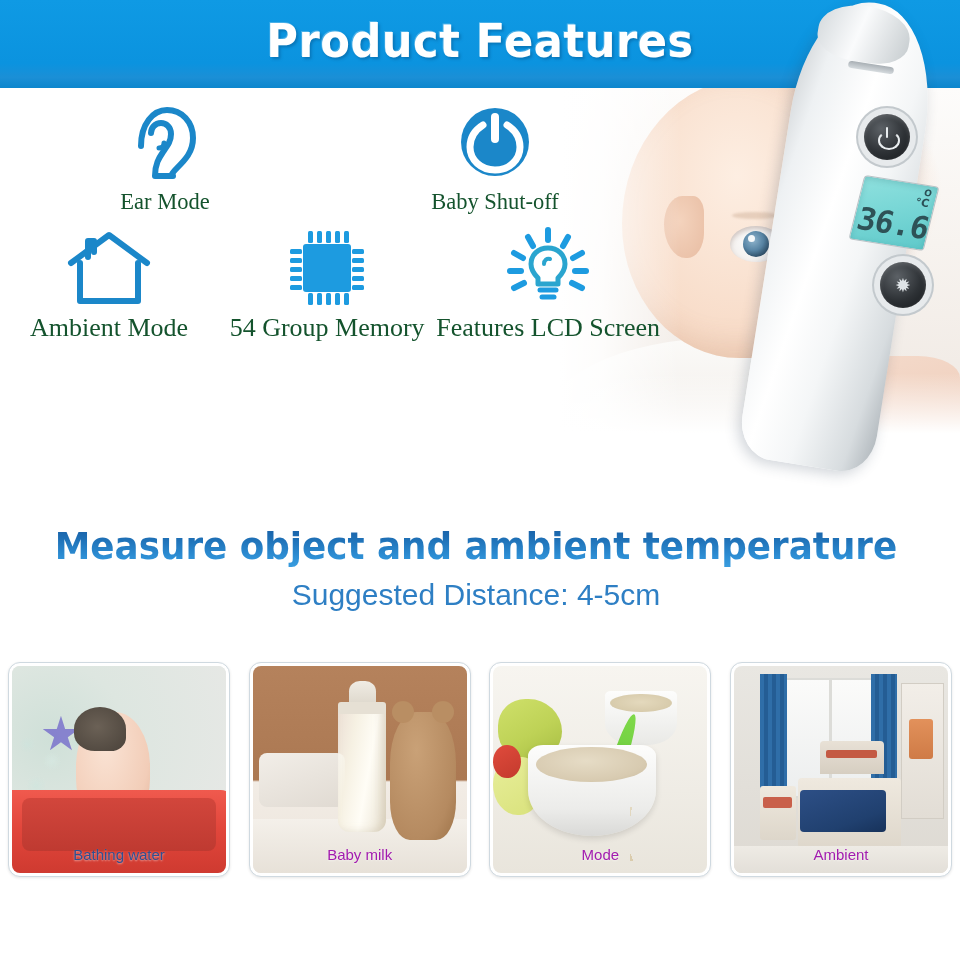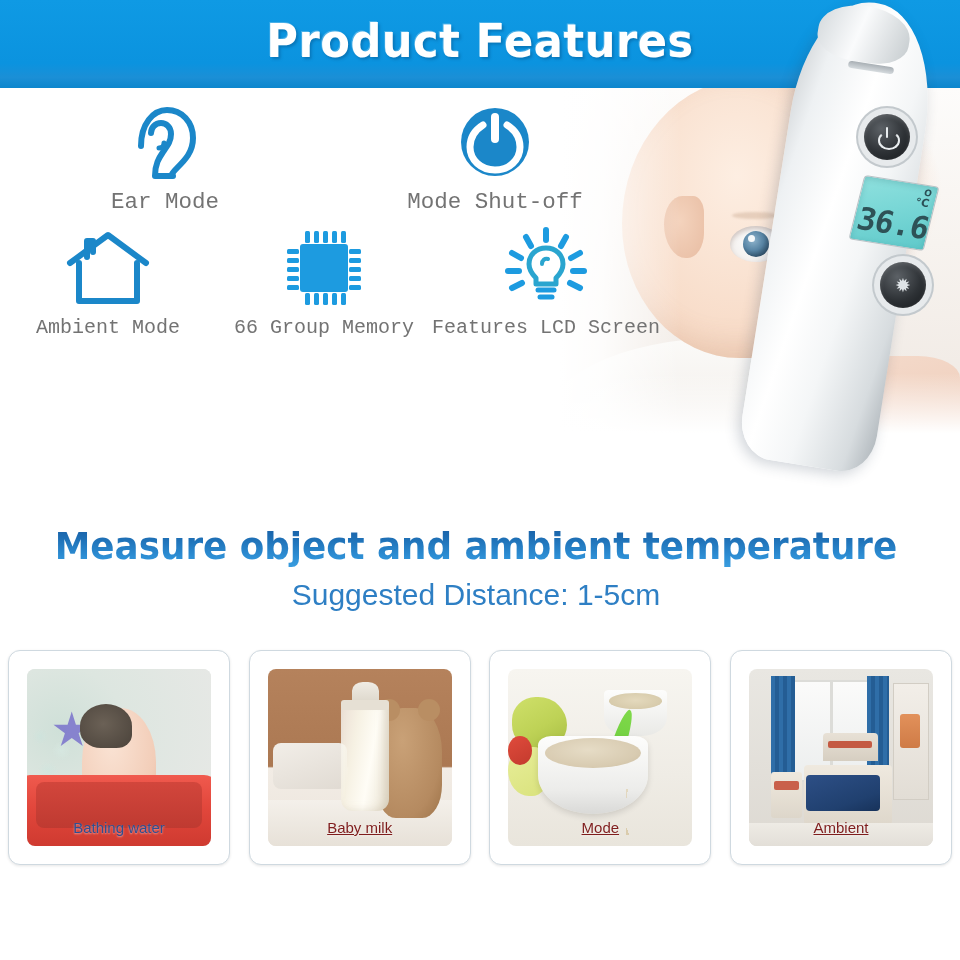--- a/index.html
+++ b/index.html
@@ -306,10 +306,10 @@
   }
   .feature-label {
     font-size: 22.5px;
-    color: #737373;
+    color: #14532d;
     line-height: 28px;
     white-space: nowrap;
-    font-family: Liberation Mono, monospace;
+    font-family: Liberation Serif, serif;
   }
   .feature-row.row2 .feature-label { font-size: 20px; }
 

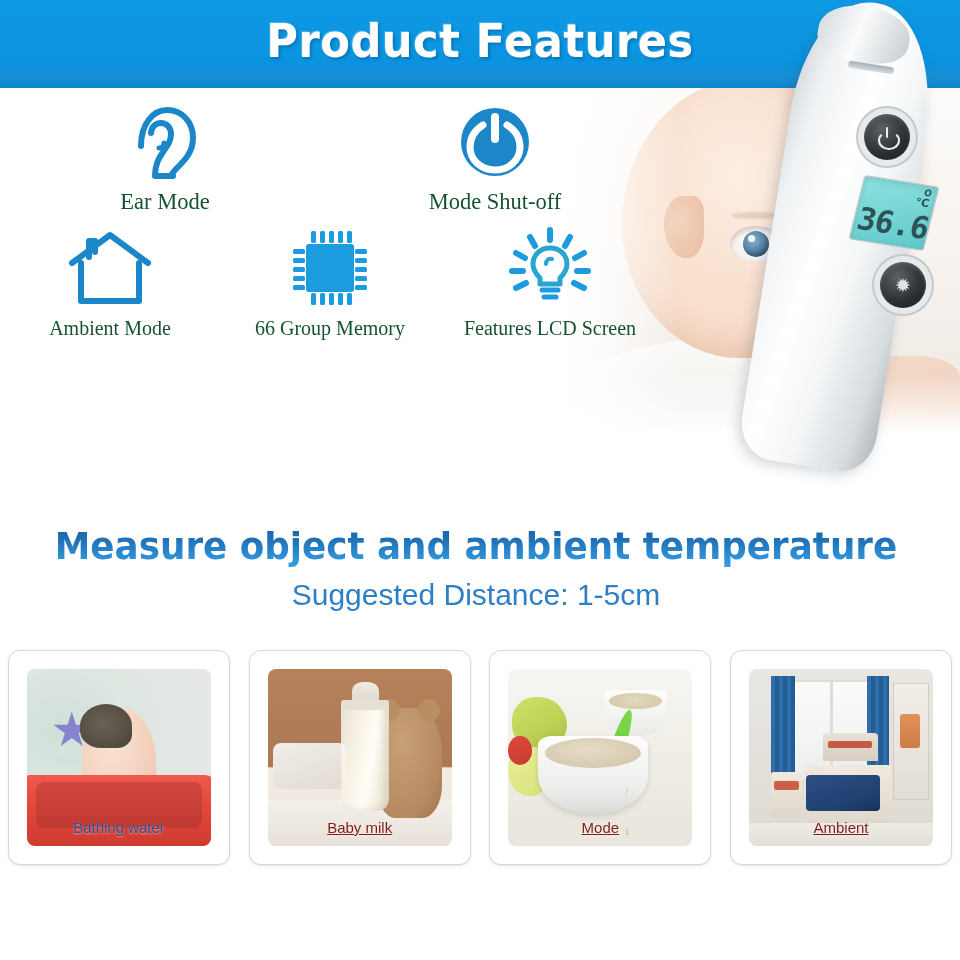--- a/index.html
+++ b/index.html
@@ -581,7 +581,7 @@
             <rect x="35" y="10" width="8" height="30" rx="4" fill="#ffffff"></rect>
           </svg>
         </div>
-        <div class="feature-label">Mode Shut-off</div>
+        <div class="feature-label">Baby Shut-off</div>
       </div>
 
     </div>

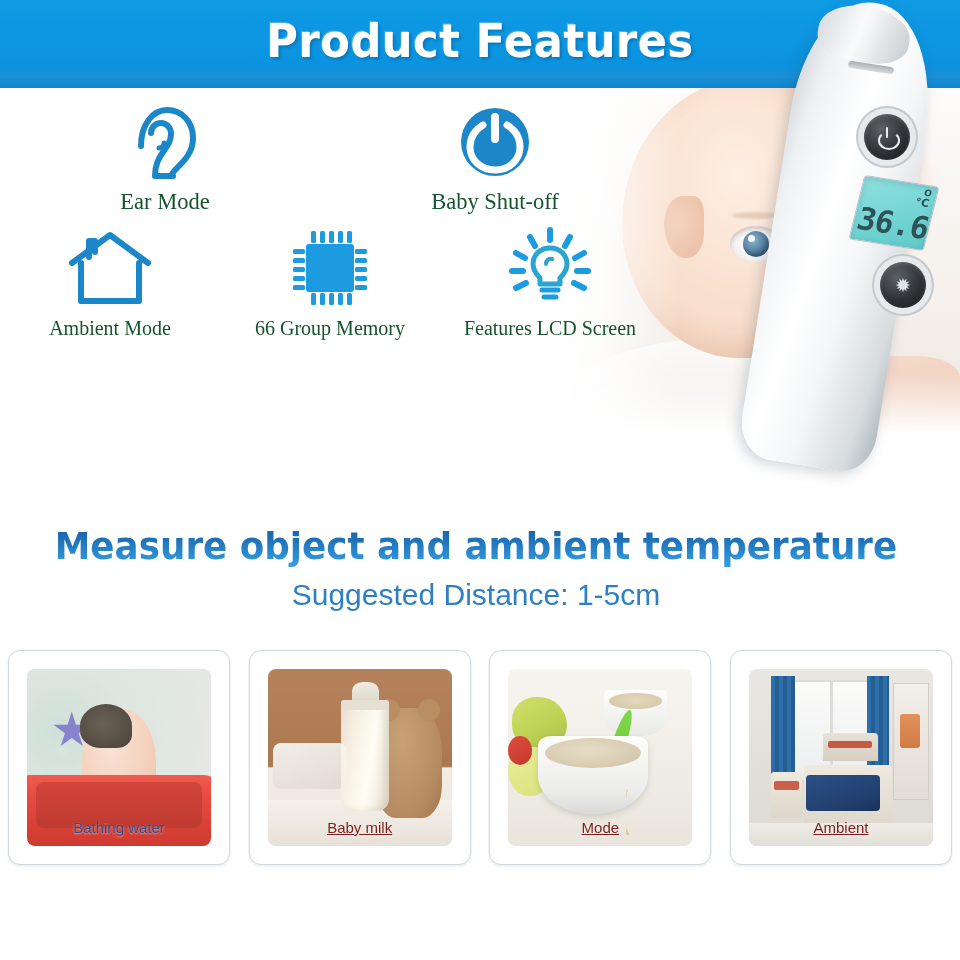--- a/index.html
+++ b/index.html
@@ -311,7 +311,7 @@
     white-space: nowrap;
     font-family: Liberation Serif, serif;
   }
-  .feature-row.row2 .feature-label { font-size: 20px; }
+  .feature-row.row2 .feature-label { font-size: 26px; }
 
   
   .headline-block {

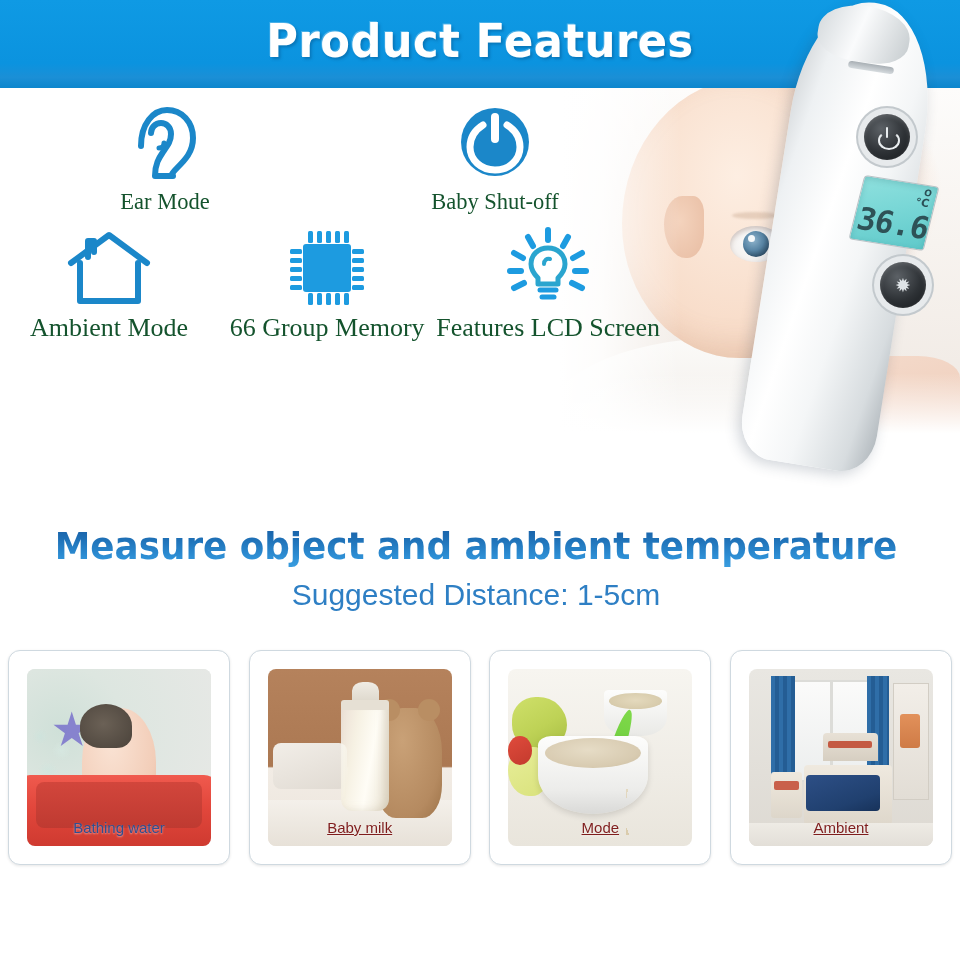--- a/index.html
+++ b/index.html
@@ -627,7 +627,7 @@
             </g>
           </svg>
         </div>
-        <div class="feature-label">66 Group Memory</div>
+        <div class="feature-label">54 Group Memory</div>
       </div>
 
       <div class="feature">

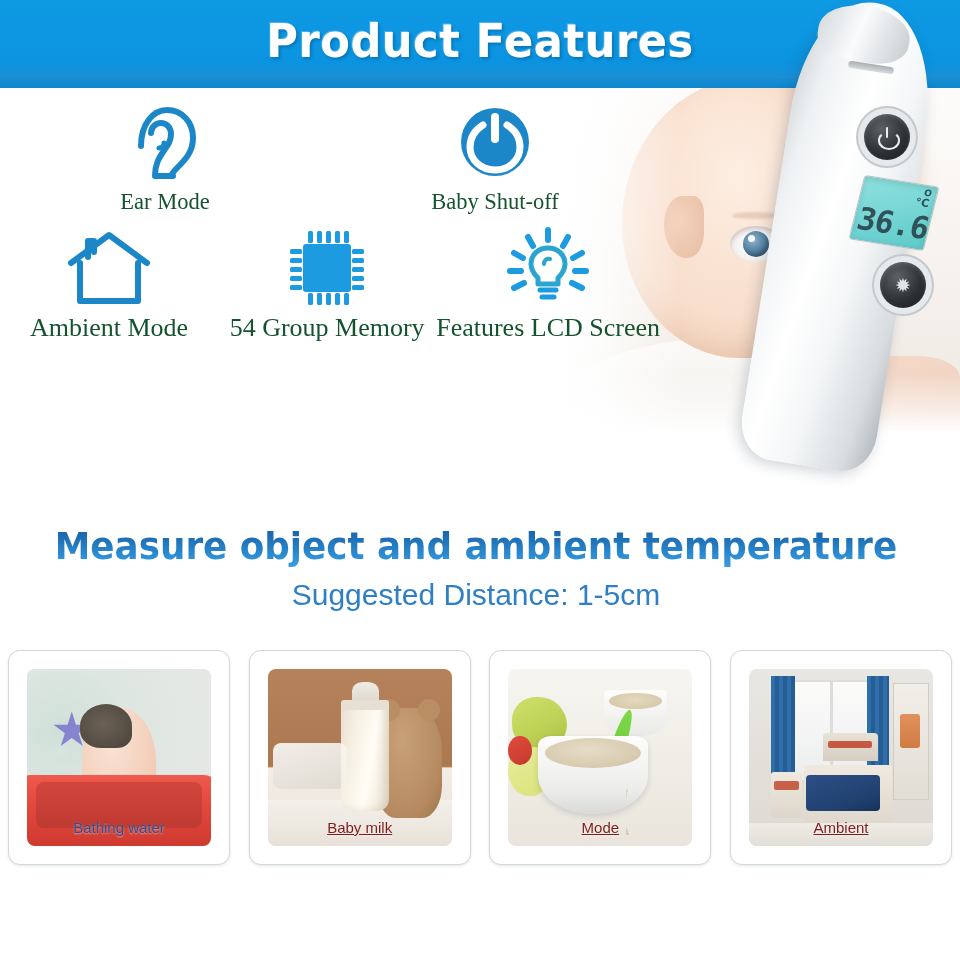--- a/index.html
+++ b/index.html
@@ -659,7 +659,7 @@
 
   <div class="headline-block">
     <div class="headline">Measure object and ambient temperature</div>
-    <div class="subline">Suggested Distance: 1-5cm</div>
+    <div class="subline">Suggested Distance: 4-5cm</div>
   </div>
 
   <div class="scenes">

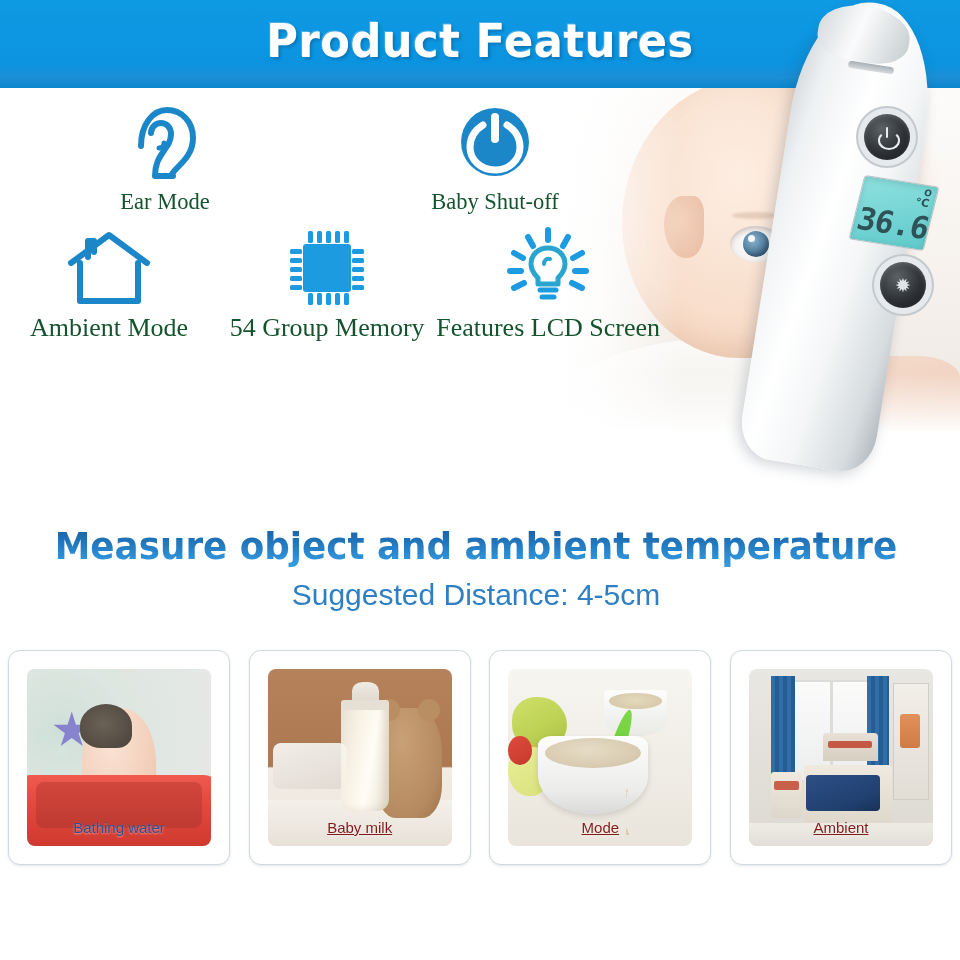--- a/index.html
+++ b/index.html
@@ -357,9 +357,10 @@
     background: #ffffff;
     border: 1.5px solid #cfd9e0;
     border-radius: 12px;
-    padding: 18px;
+    padding: 3px;
     box-shadow: 0 1px 3px rgba(0,0,0,0.10);
     position: relative;
+    margin-top: 12px;
   }
   .scene-img {
     position: relative;

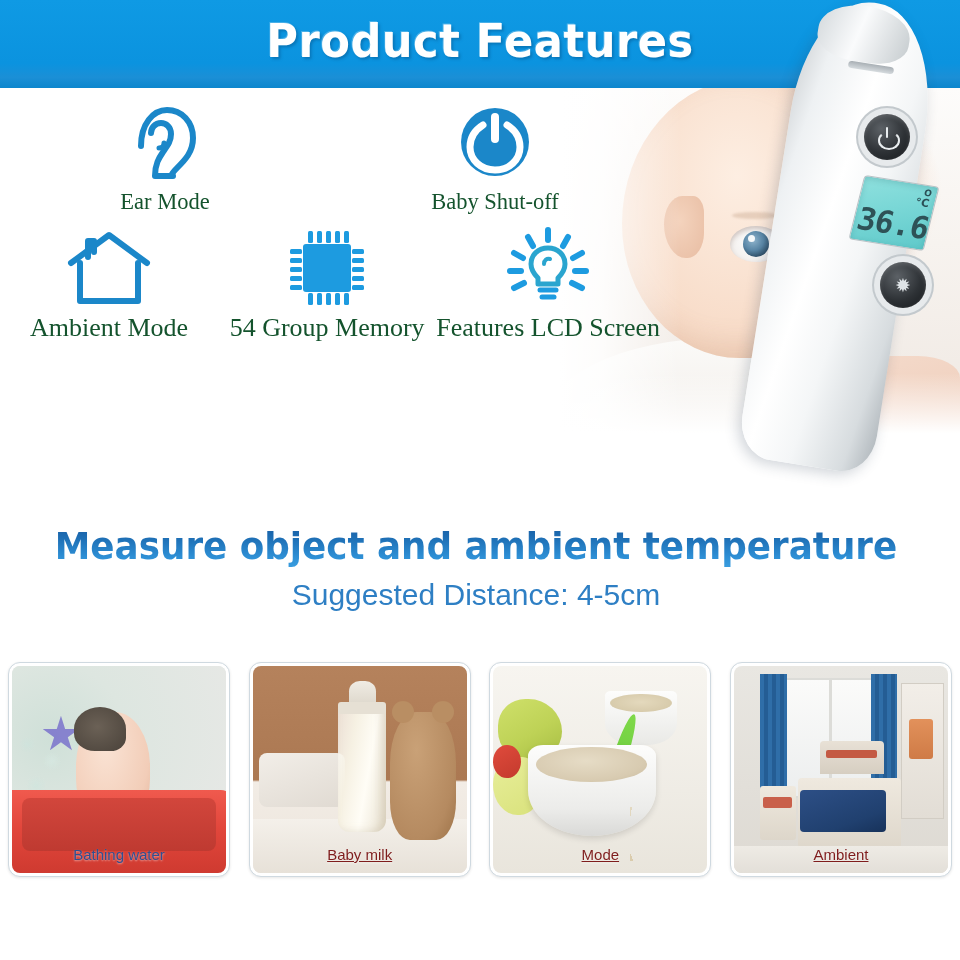--- a/index.html
+++ b/index.html
@@ -380,7 +380,7 @@
     font-family: "Liberation Sans", sans-serif;
     text-shadow: 0 1px 2px rgba(255,255,255,0.55);
   }
-  .scene-caption.light { color: #7f1d1d; text-decoration: underline; }
+  .scene-caption.light { color: #a21caf; }
 
   
   .sc-bath { position: absolute; inset: 0;

